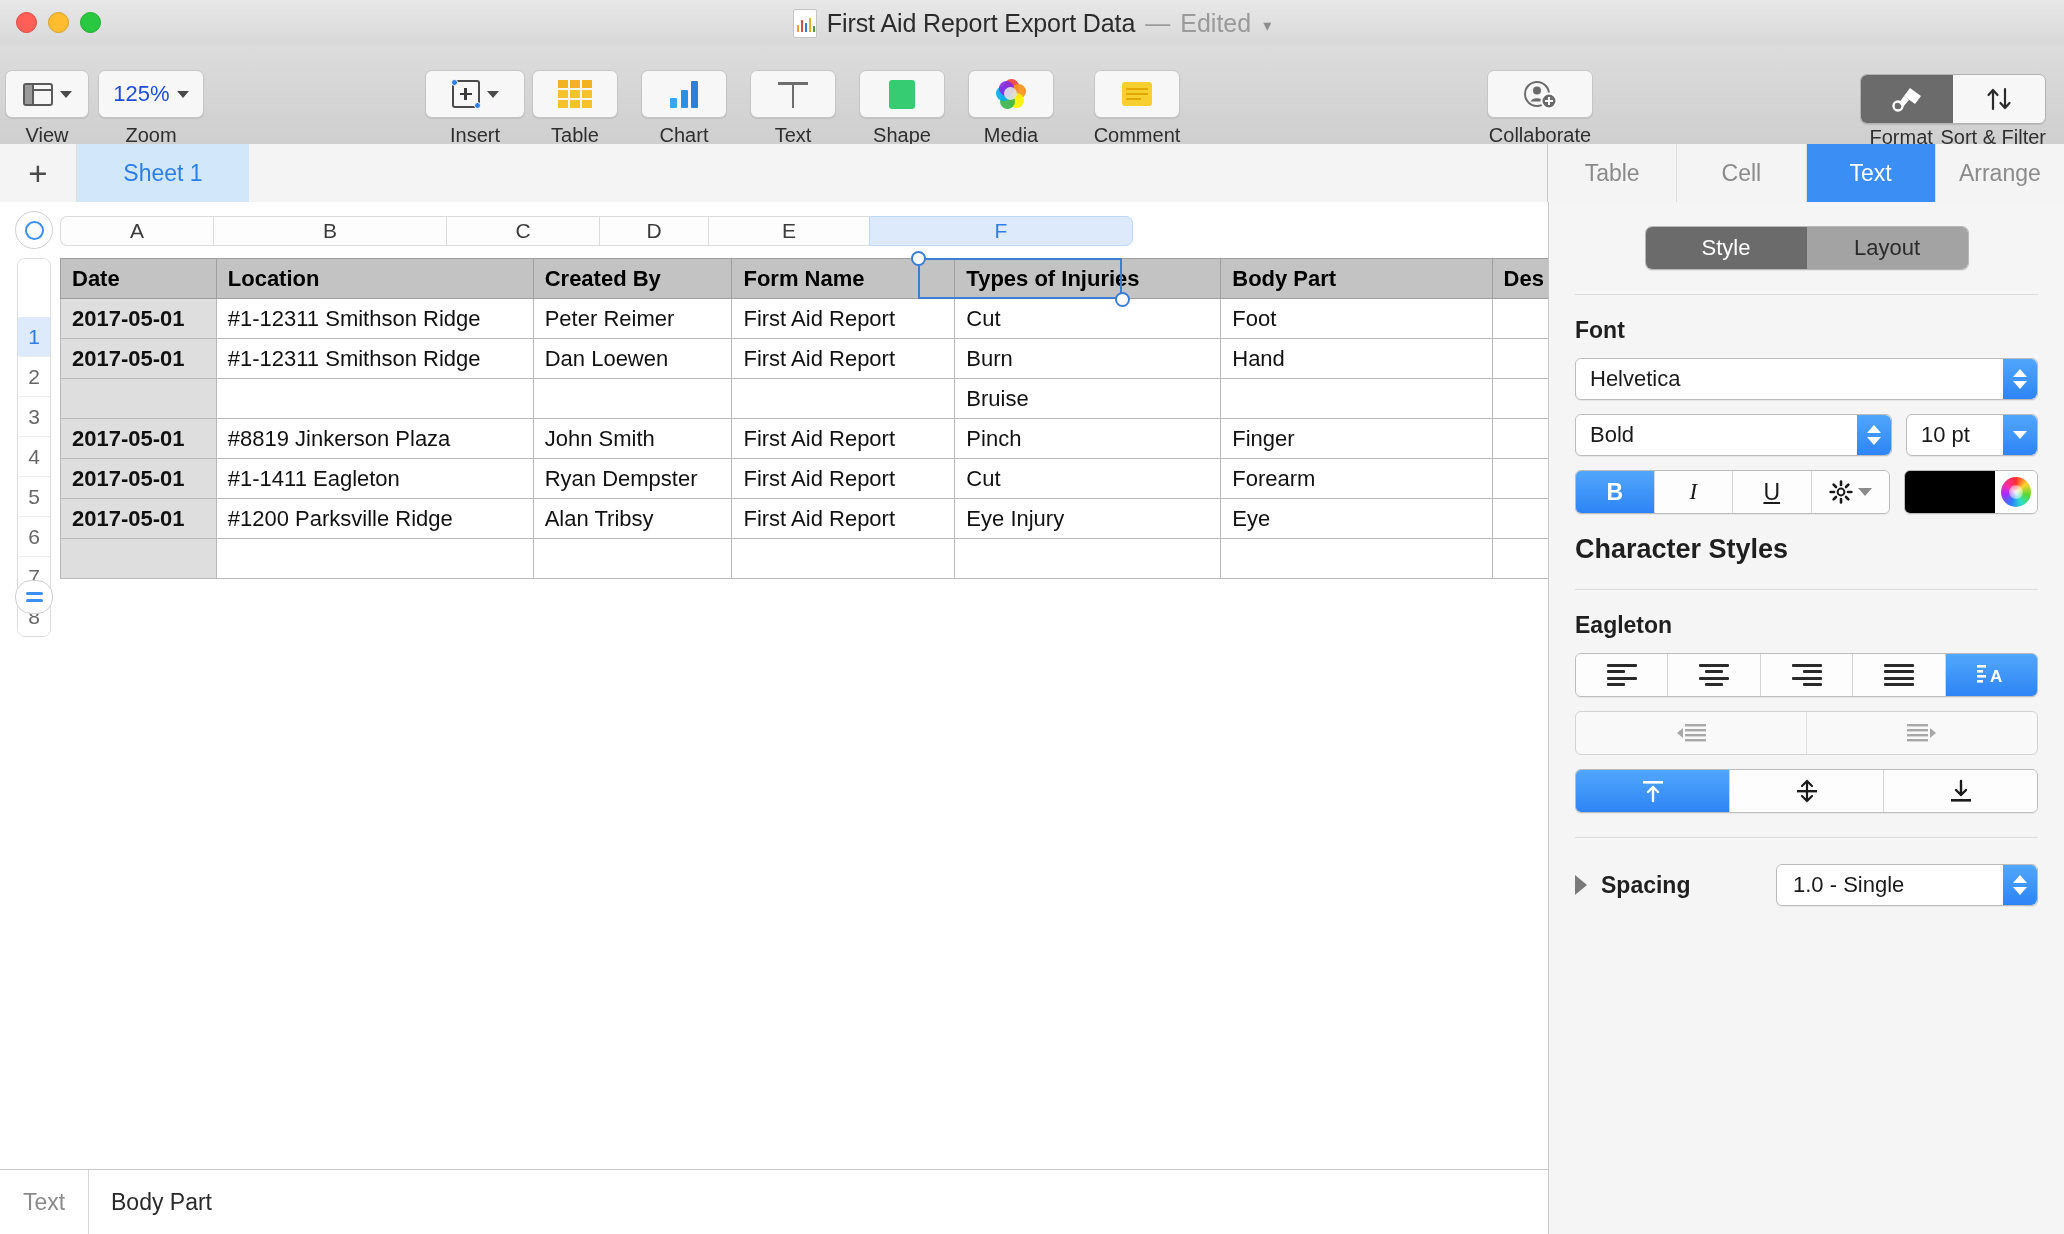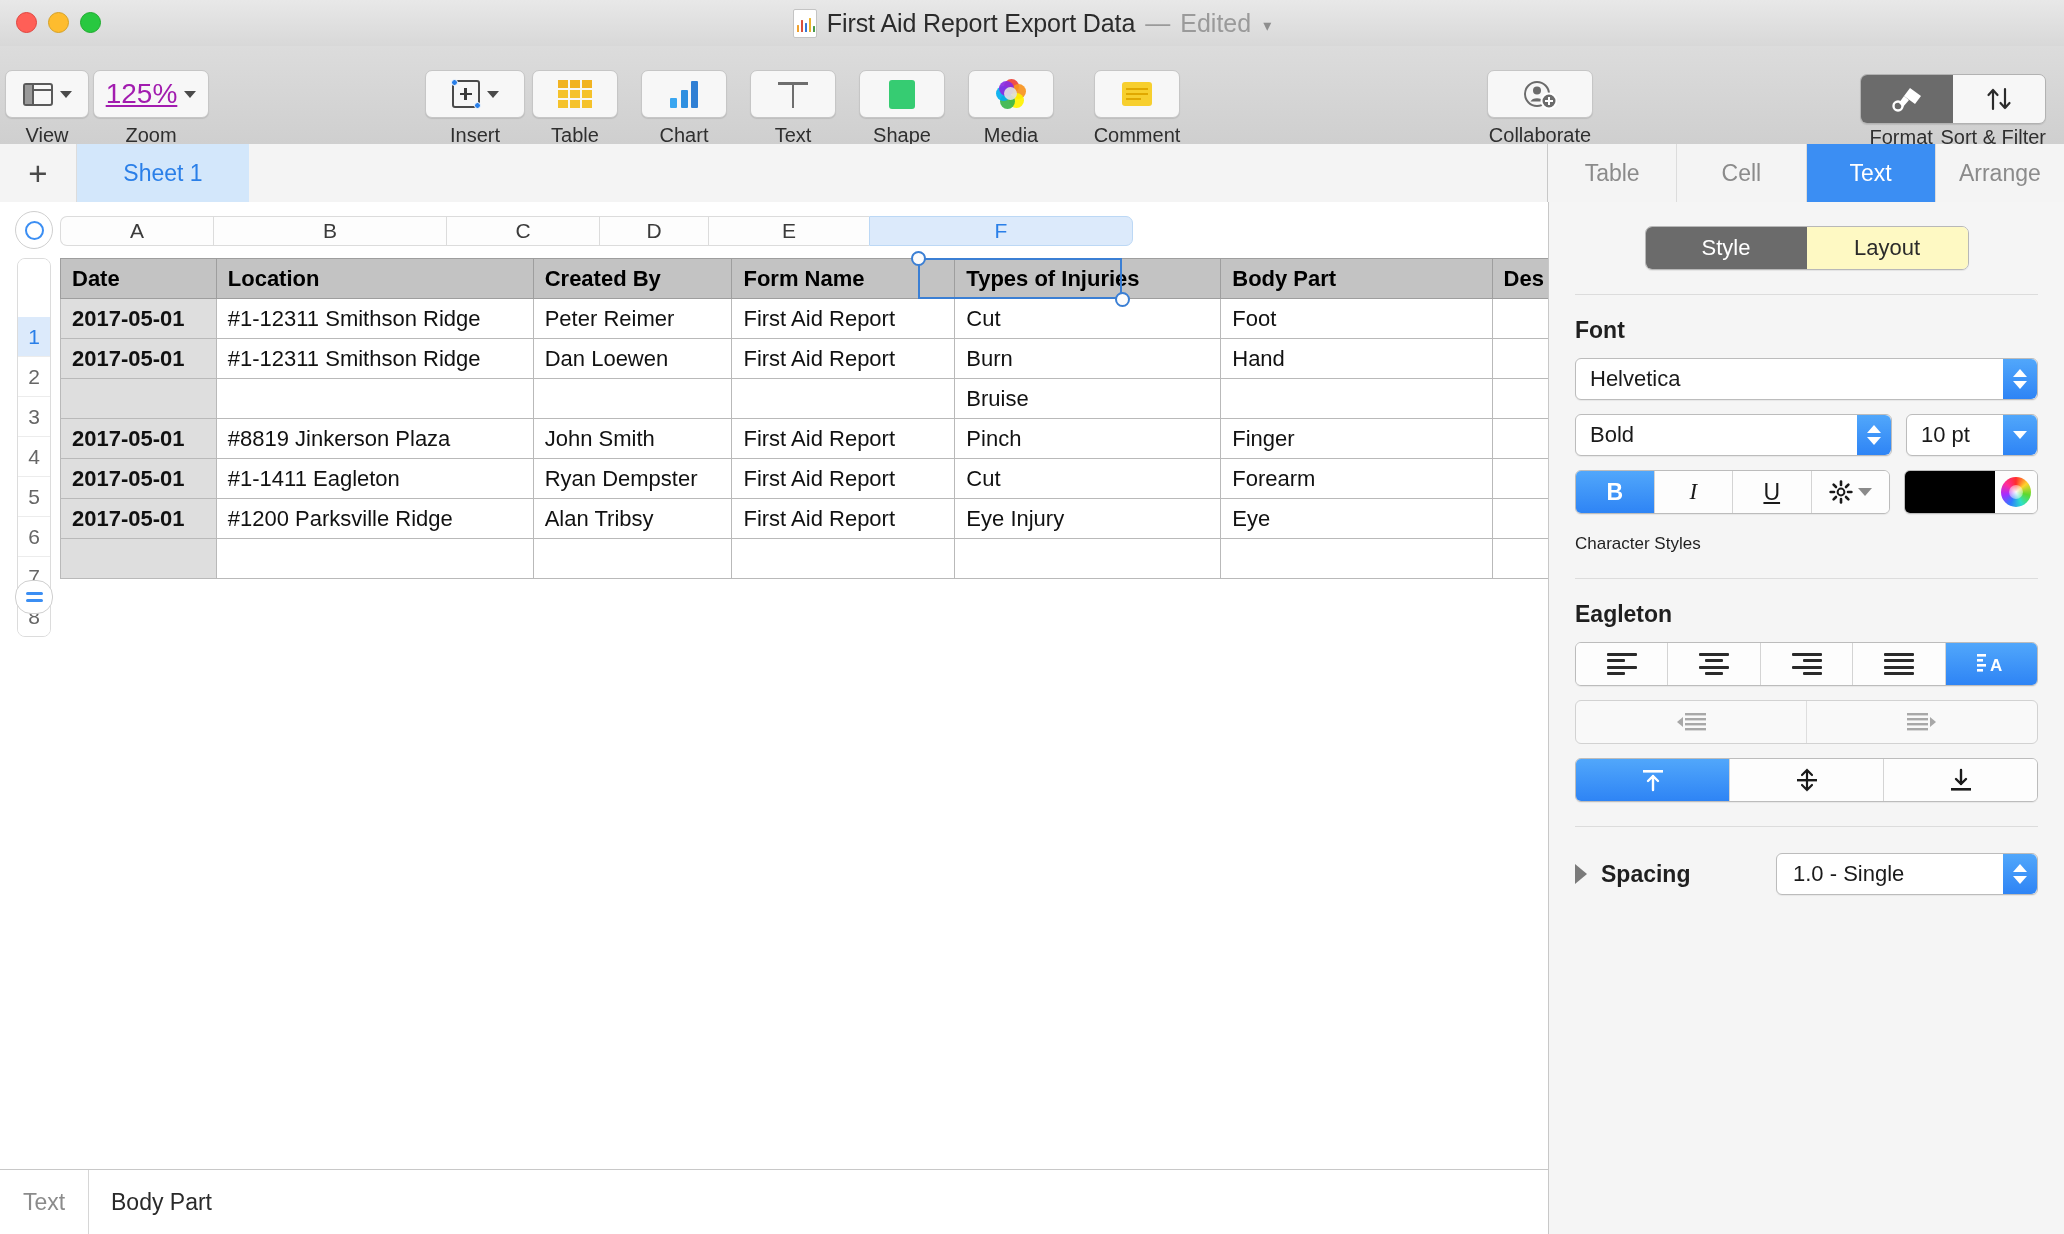--- a/index.html
+++ b/index.html
@@ -86,7 +86,7 @@
     width: 0; height: 0; border-left: 6px solid transparent;
     border-right: 6px solid transparent; border-top: 7px solid #4a4a4a;
   }
-  .zoom-text { font-size: 28px; color: #a21caf; text-decoration: underline; }
+  .zoom-text { font-size: 22px; color: #1d4ed8; }
 
   
   .icon-view {

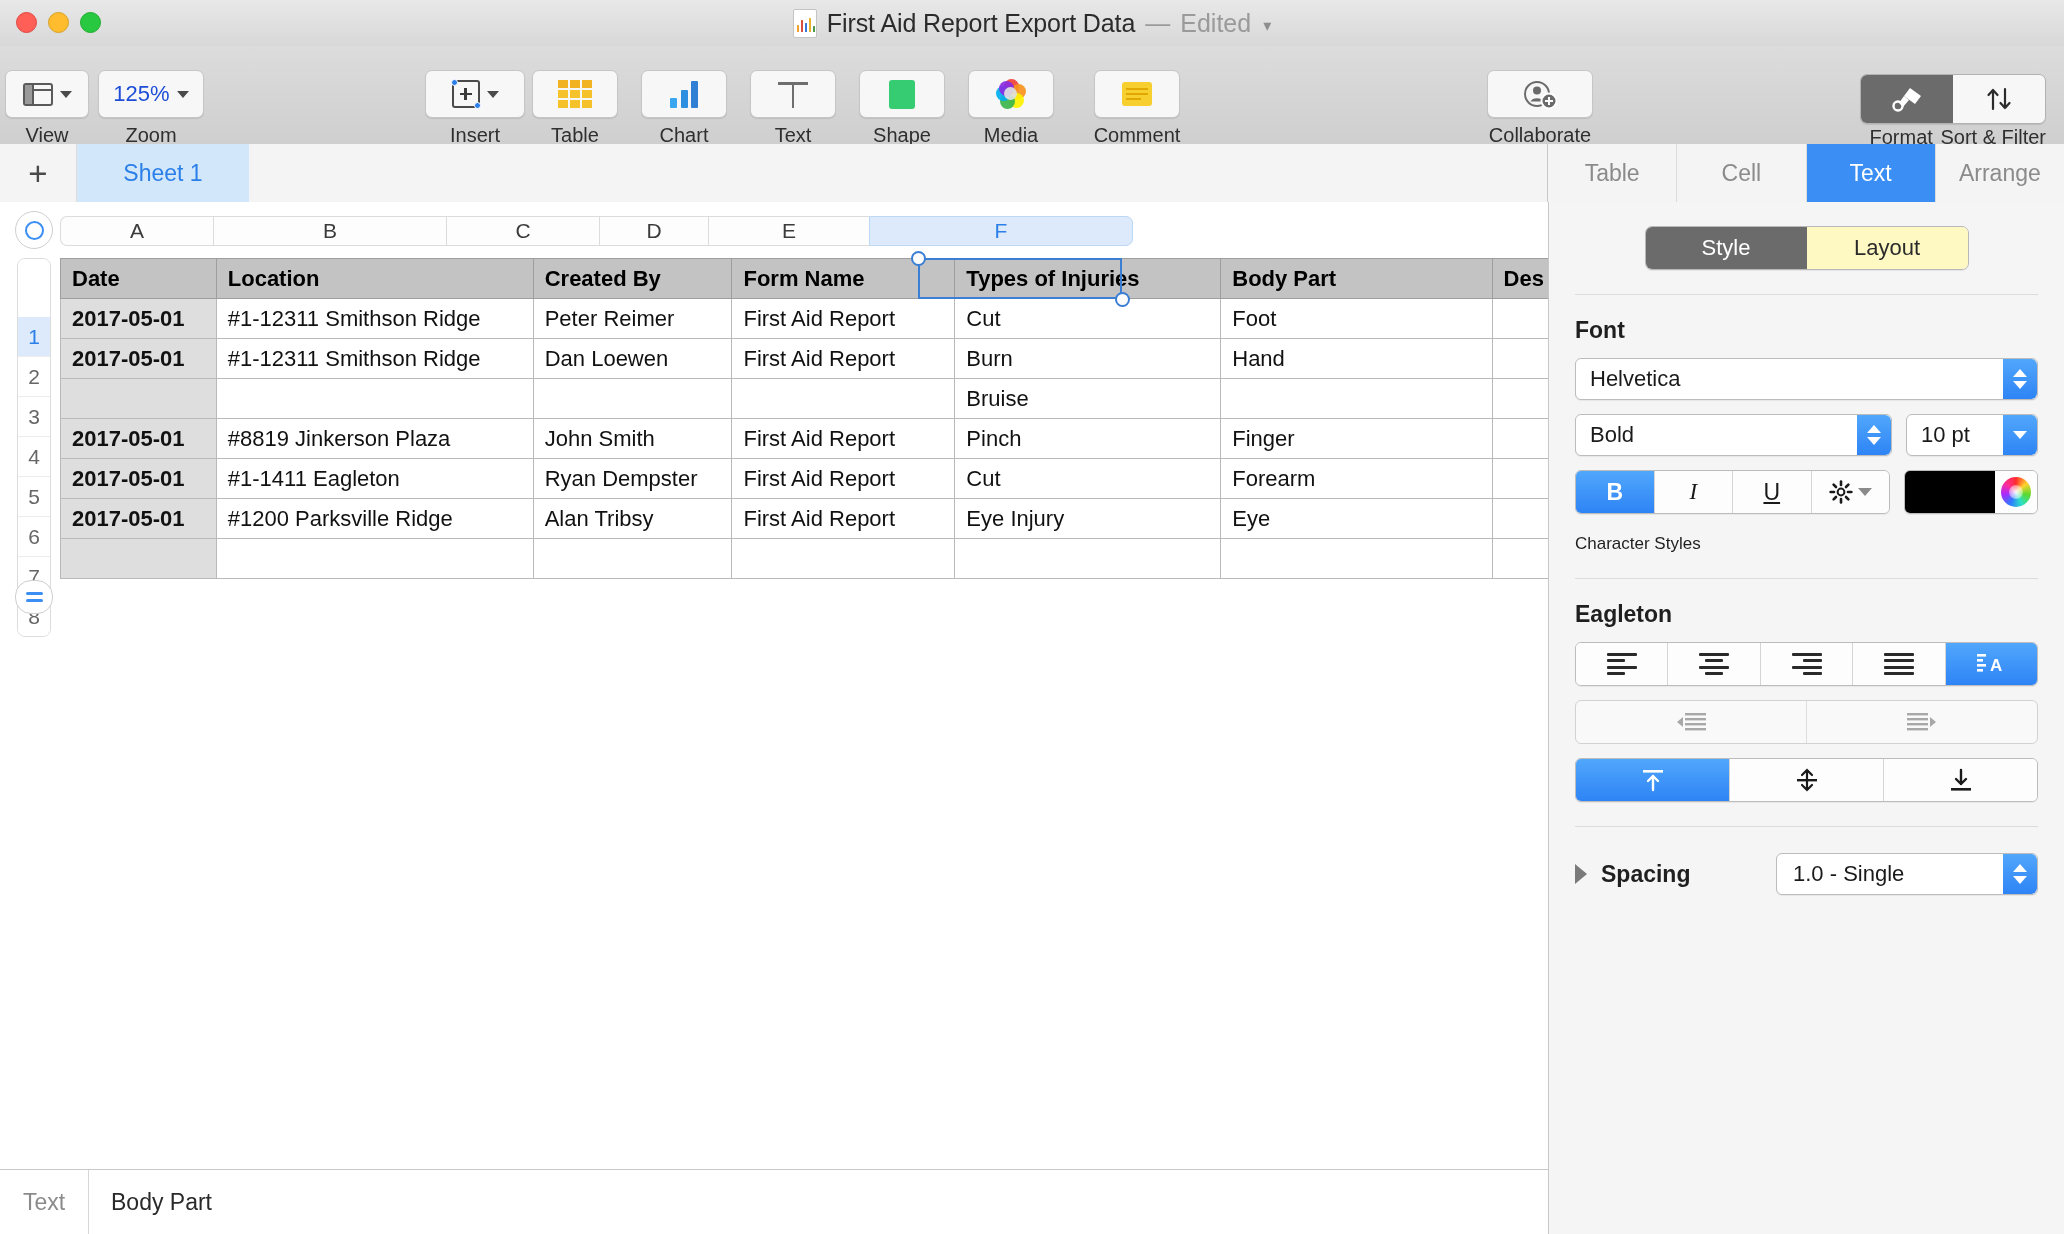--- a/index.html
+++ b/index.html
@@ -311,7 +311,7 @@
   }
   .seg-style div {
     flex: 1; display:flex; align-items:center; justify-content:center;
-    font-size: 22px; background: #fef9c3; color: #2b2b2b;
+    font-size: 22px; background: #a3a3a3; color: #2b2b2b;
   }
   .seg-style div.active { background: #6b6b6b; color: #ffffff; }
   .divider { height:1px; background: #dcdcdc; margin: 24px 26px 0; }

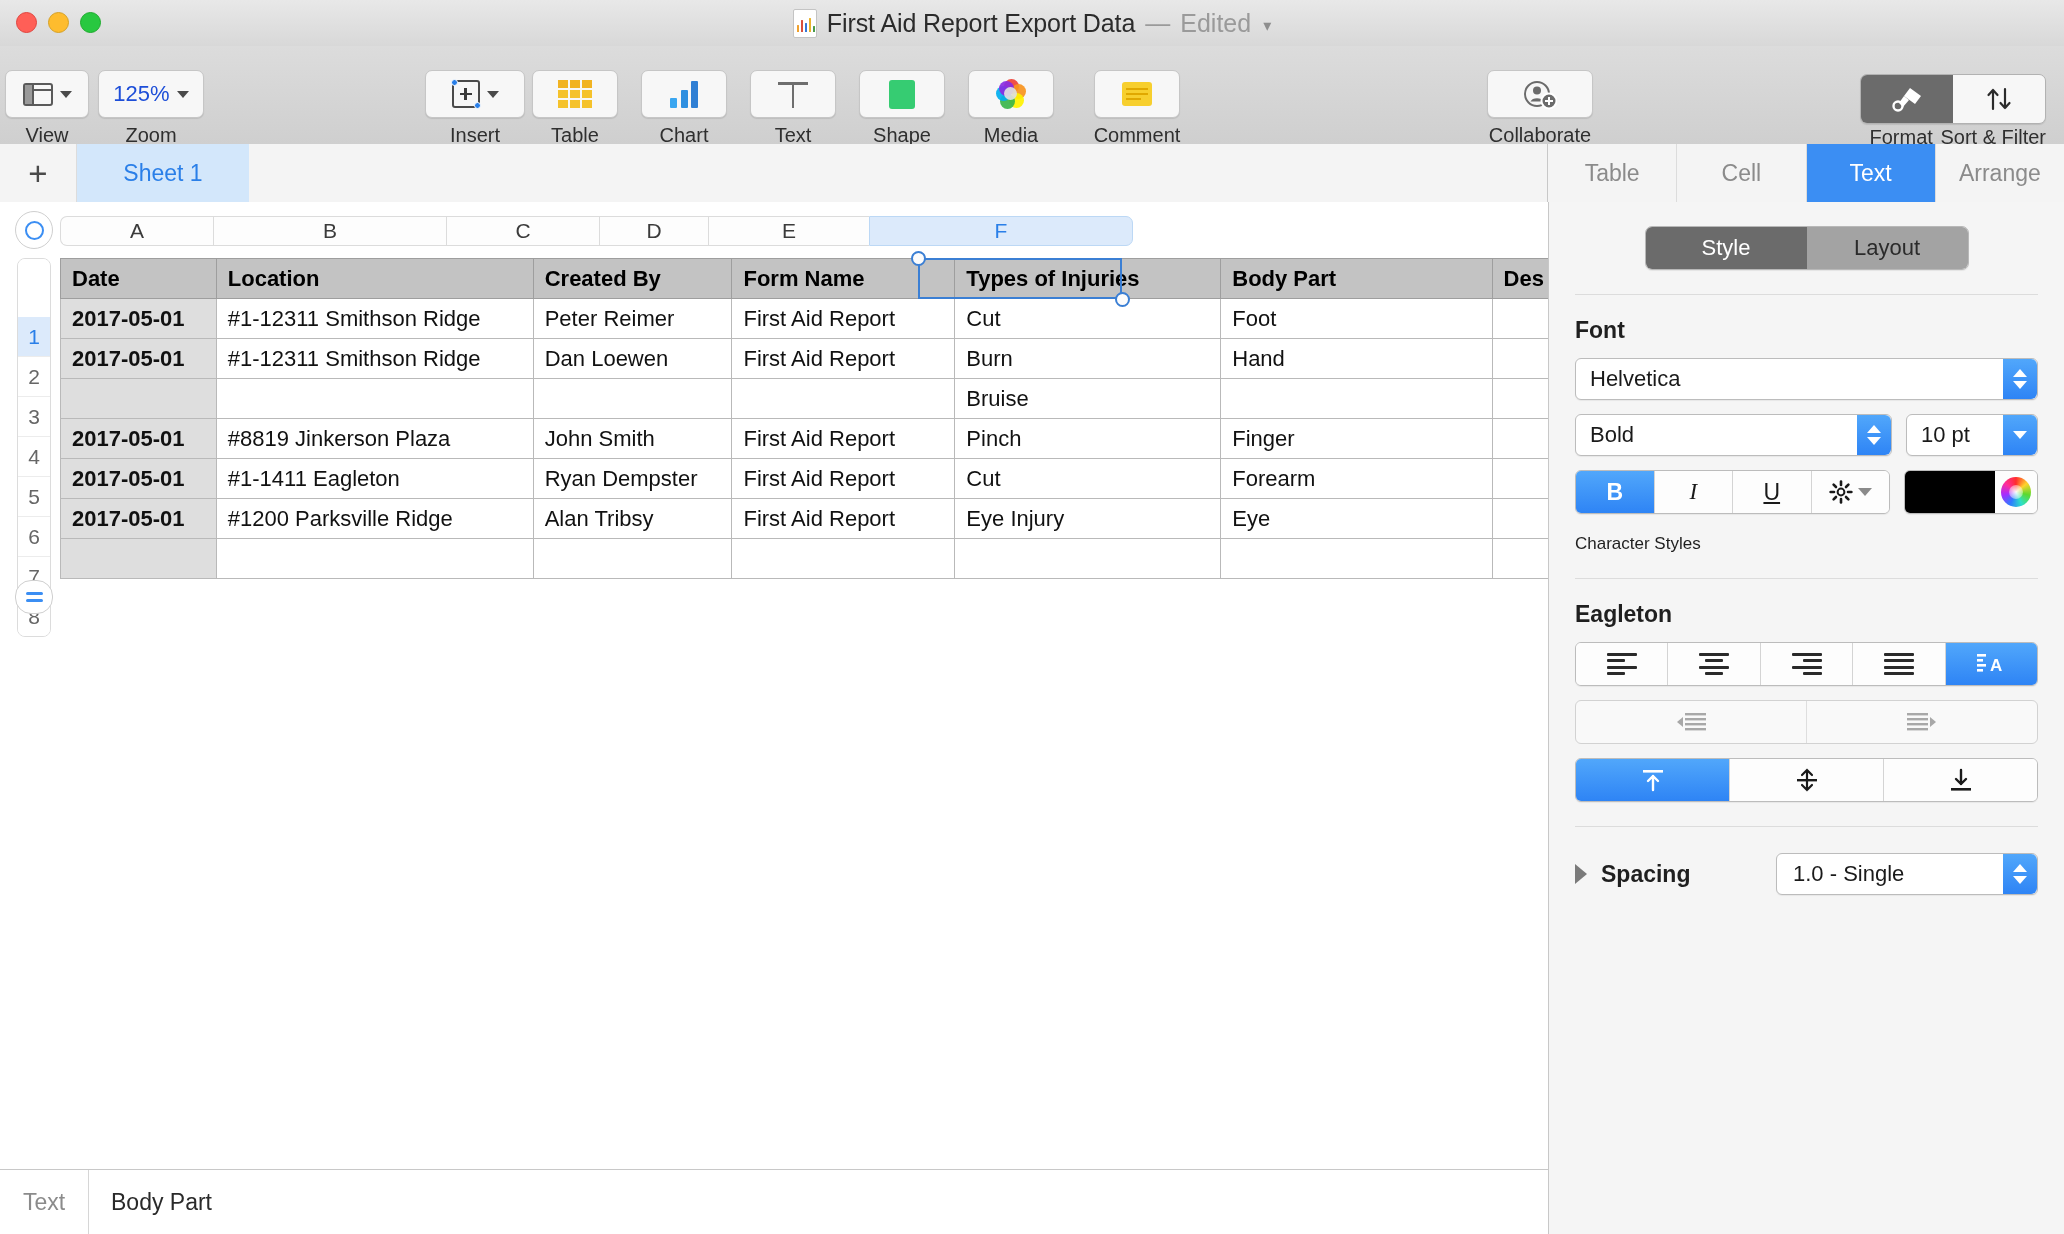--- a/index.html
+++ b/index.html
@@ -372,7 +372,7 @@
   }
 
   .char-row { display:flex; align-items:center; margin: 20px 26px 0; gap: 18px; }
-  .char-label { font-size: 17px; font-weight: normal; color: #1f1f1f; white-space: nowrap; }
+  .char-label { font-size: 27px; font-weight: bold; color: #1f1f1f; white-space: nowrap; }
   .char-combo {
     flex: 1; height: 42px; background: #f7f7f7; border: 0.5px solid #d4d4d4;
     border-radius: 6px; display:flex; align-items:center; justify-content:space-between;

